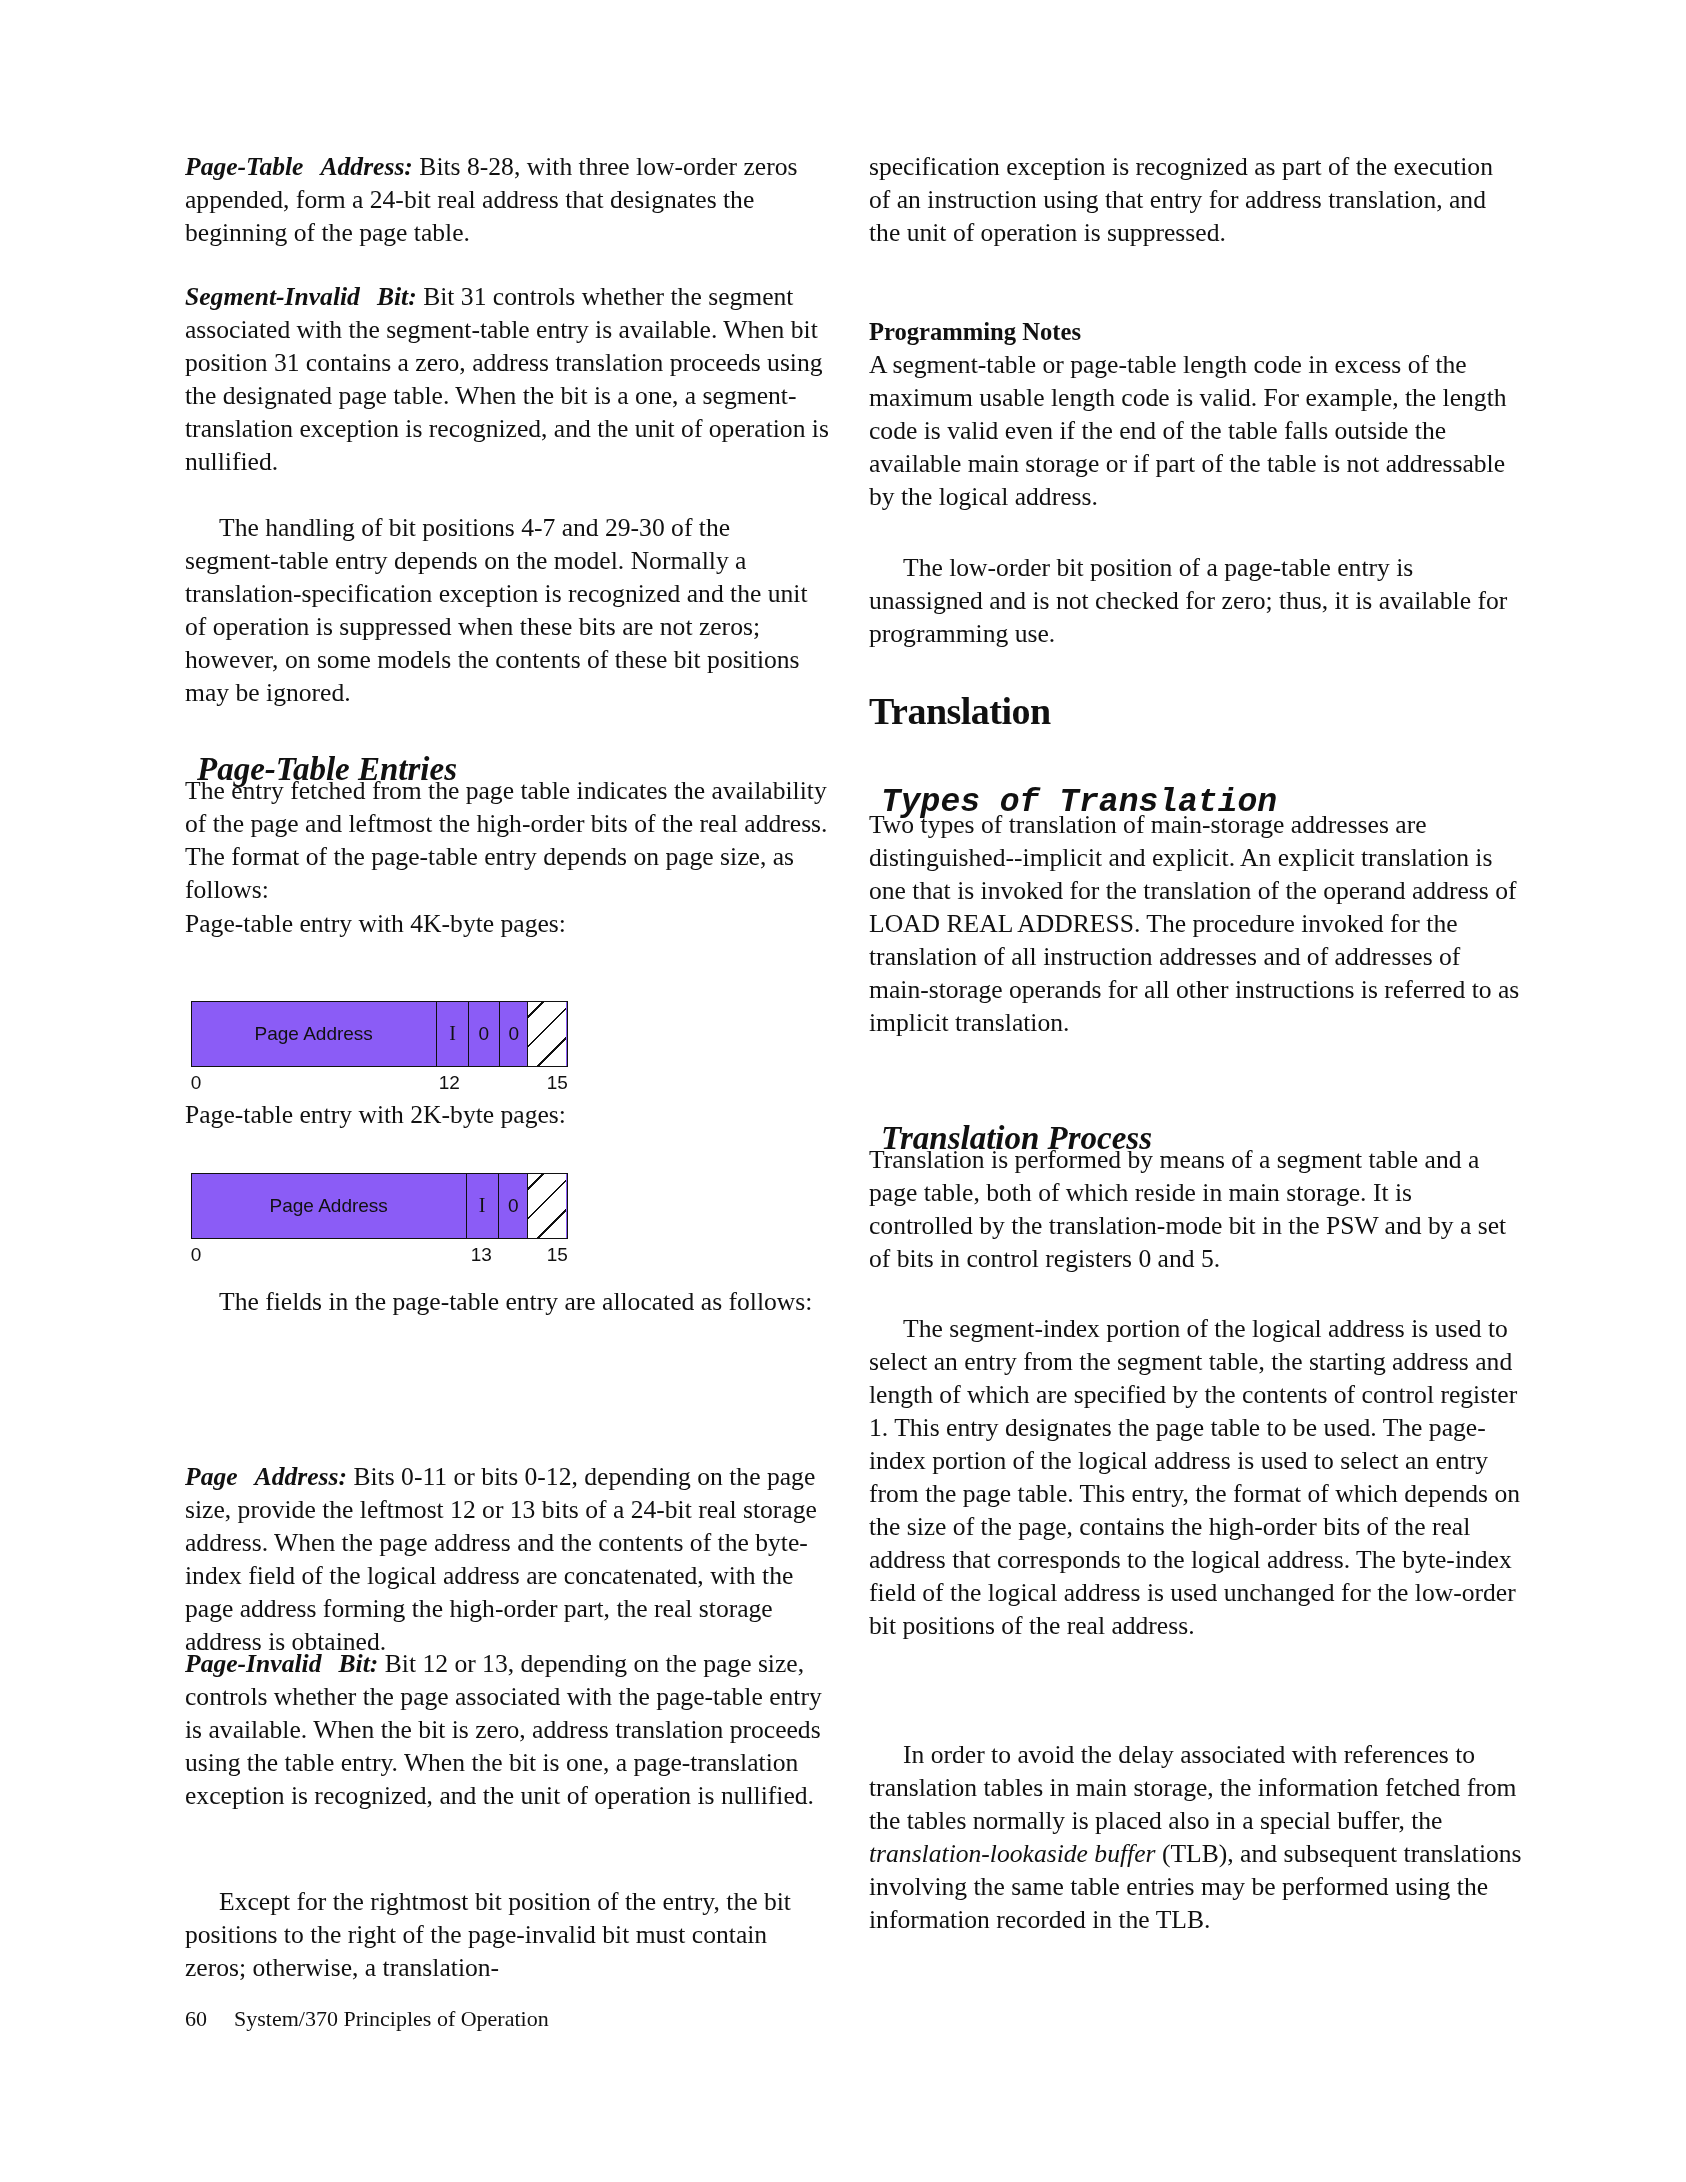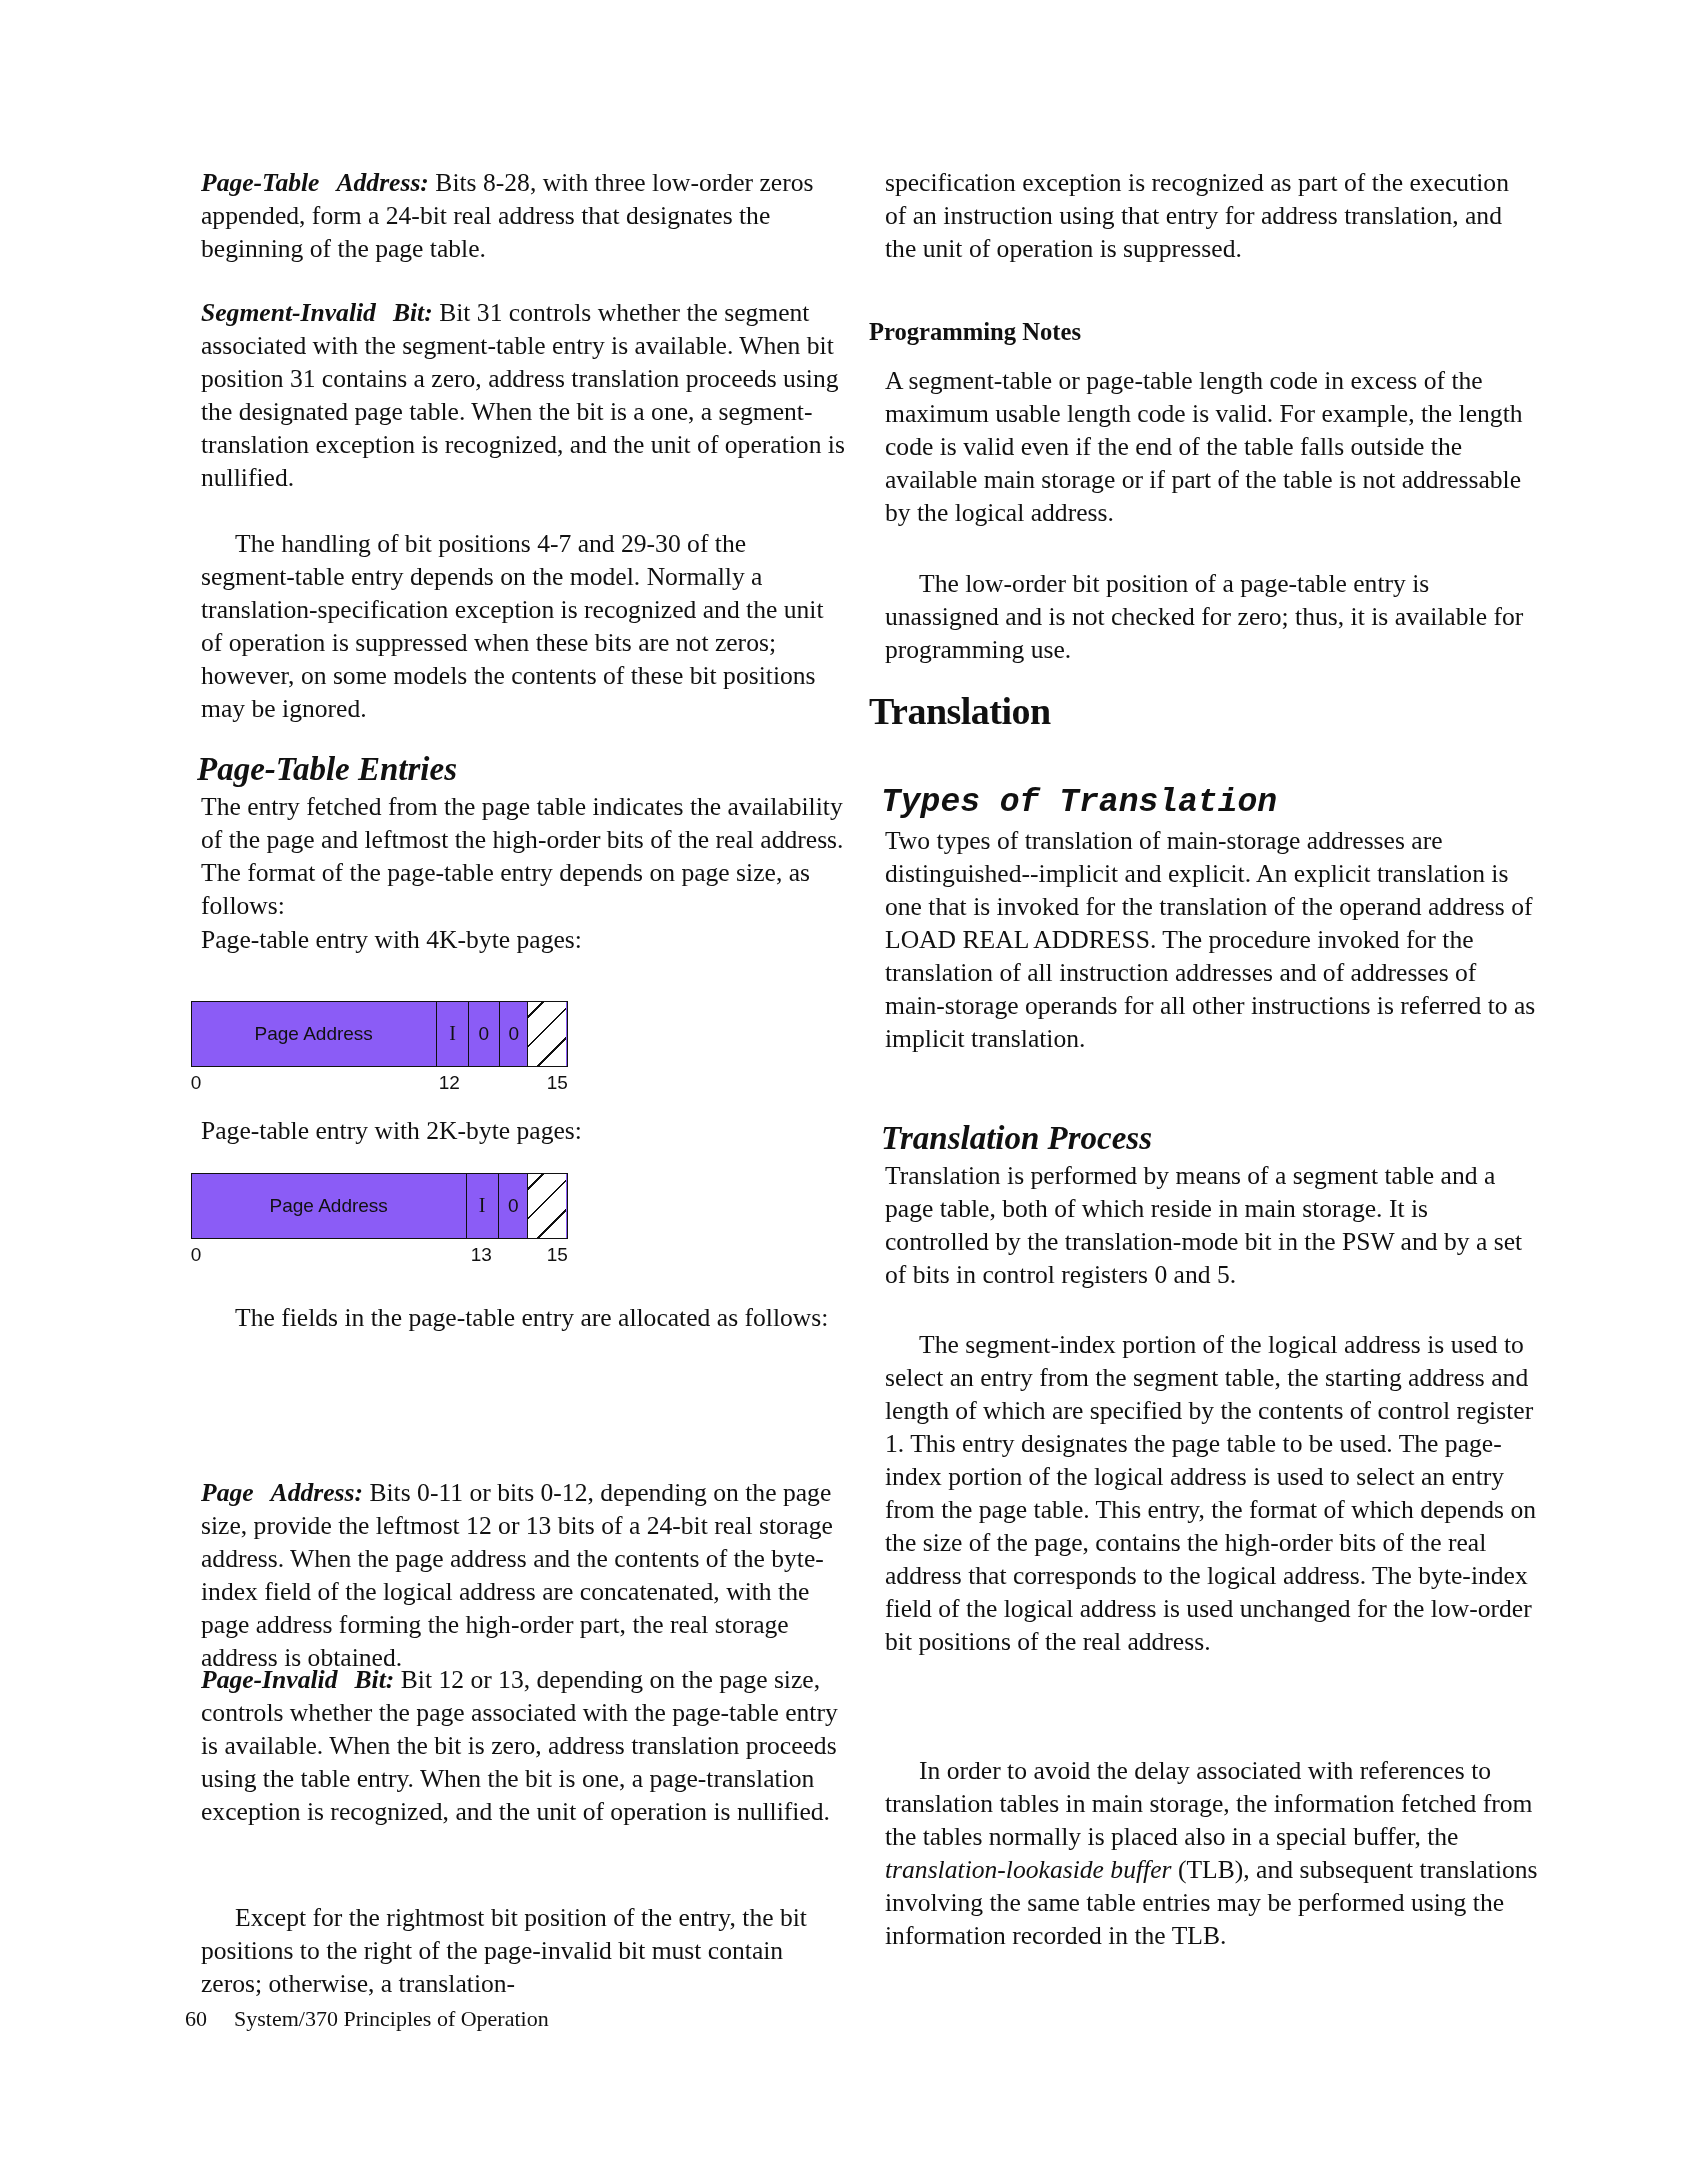--- a/index.html
+++ b/index.html
@@ -12,7 +12,7 @@
     .col-left { left: 185px; }
     .col-right { left: 869px; }
     p, .para {
-      font-size: 25.6px; line-height: 33px; margin: 16px;
+      font-size: 25.6px; line-height: 33px; margin: 0;
     }
     .indent { text-indent: 34px; }
     .runin { font-style: italic; font-weight: bold; }

